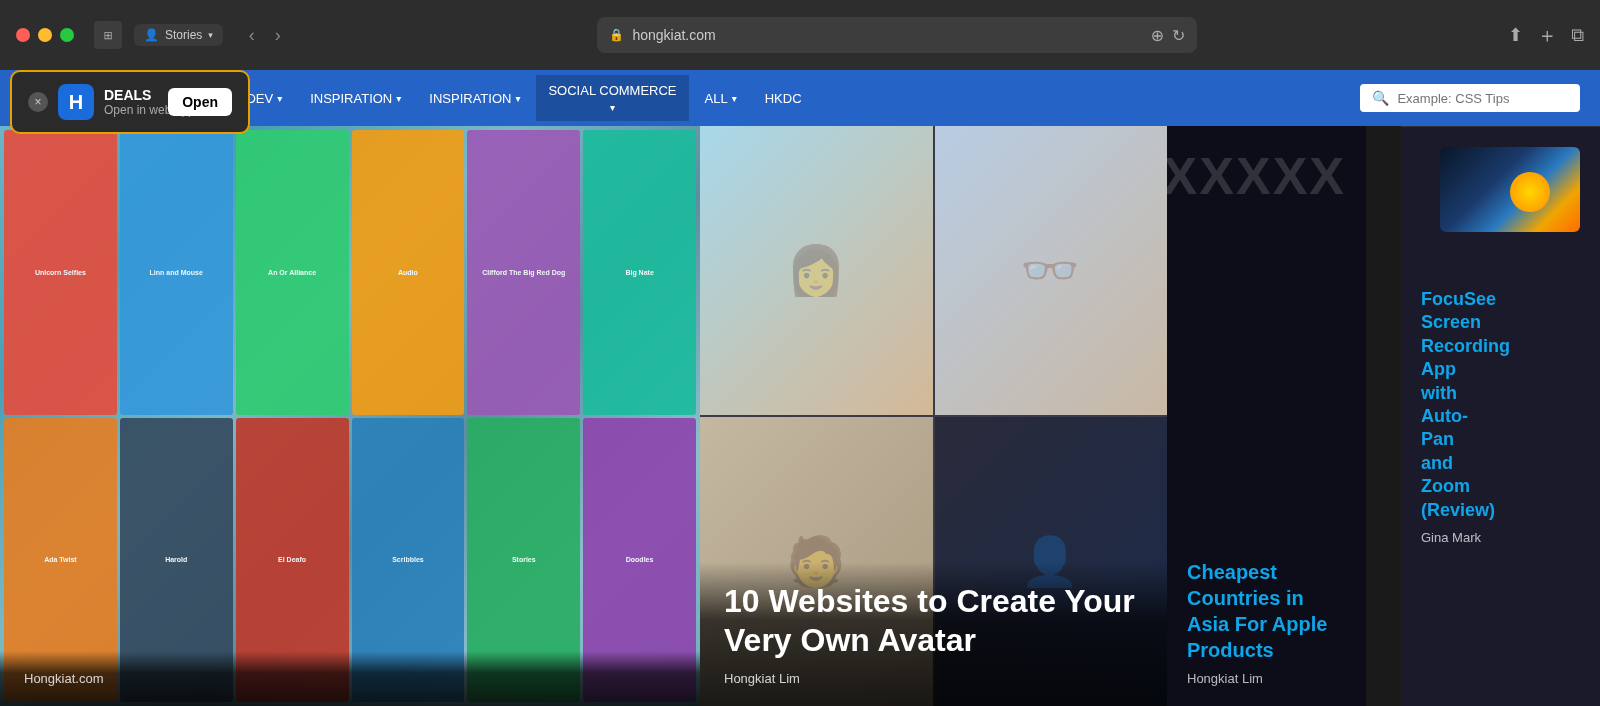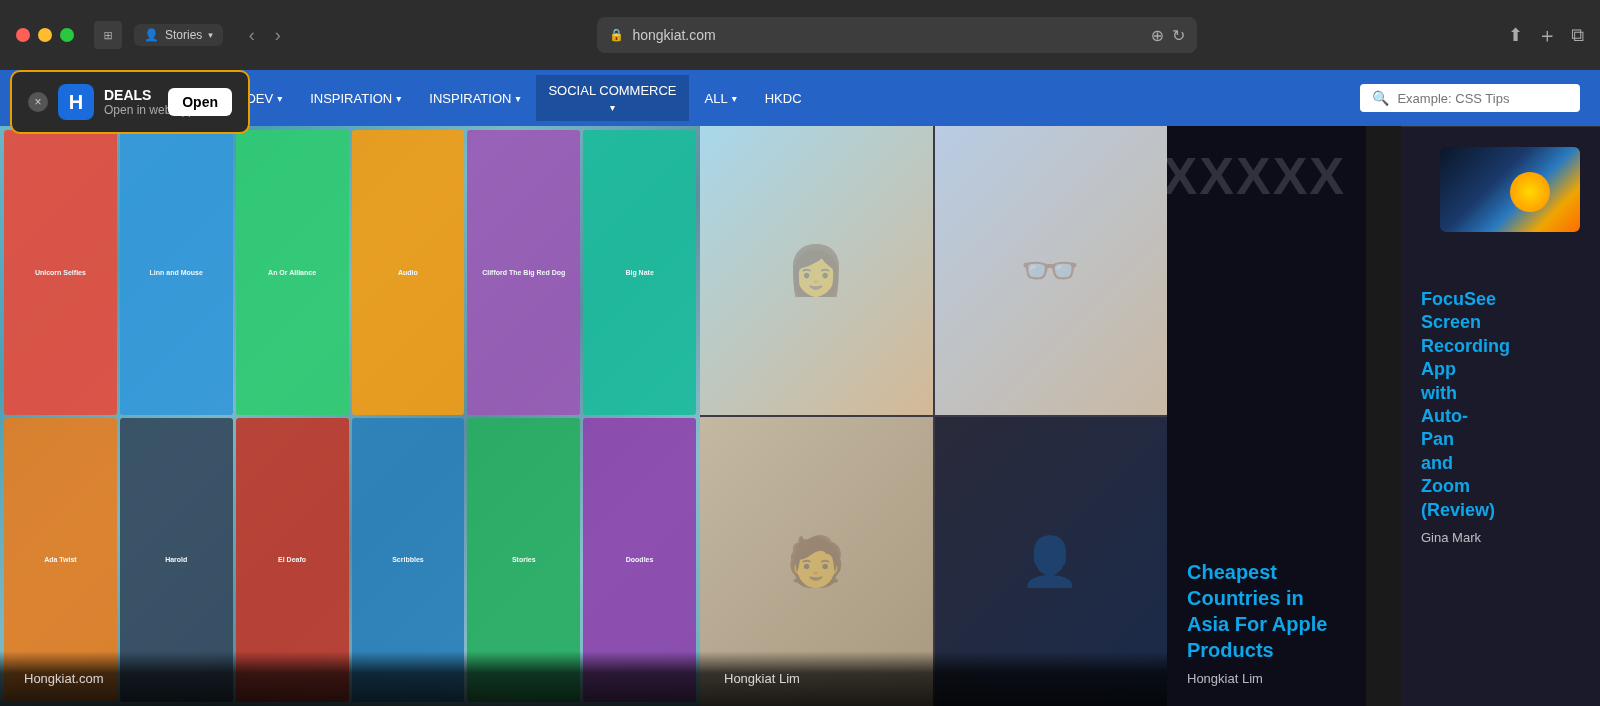--- a/index.html
+++ b/index.html
@@ -507,6 +507,7 @@
         </div>
       </div>
       <div class="article-overlay">
+        <div class="article-title" style="font-size:32px;">10 Websites to Create Your Very Own Avatar</div>
         <div class="article-author">Hongkiat Lim</div>
       </div>
     </div>

